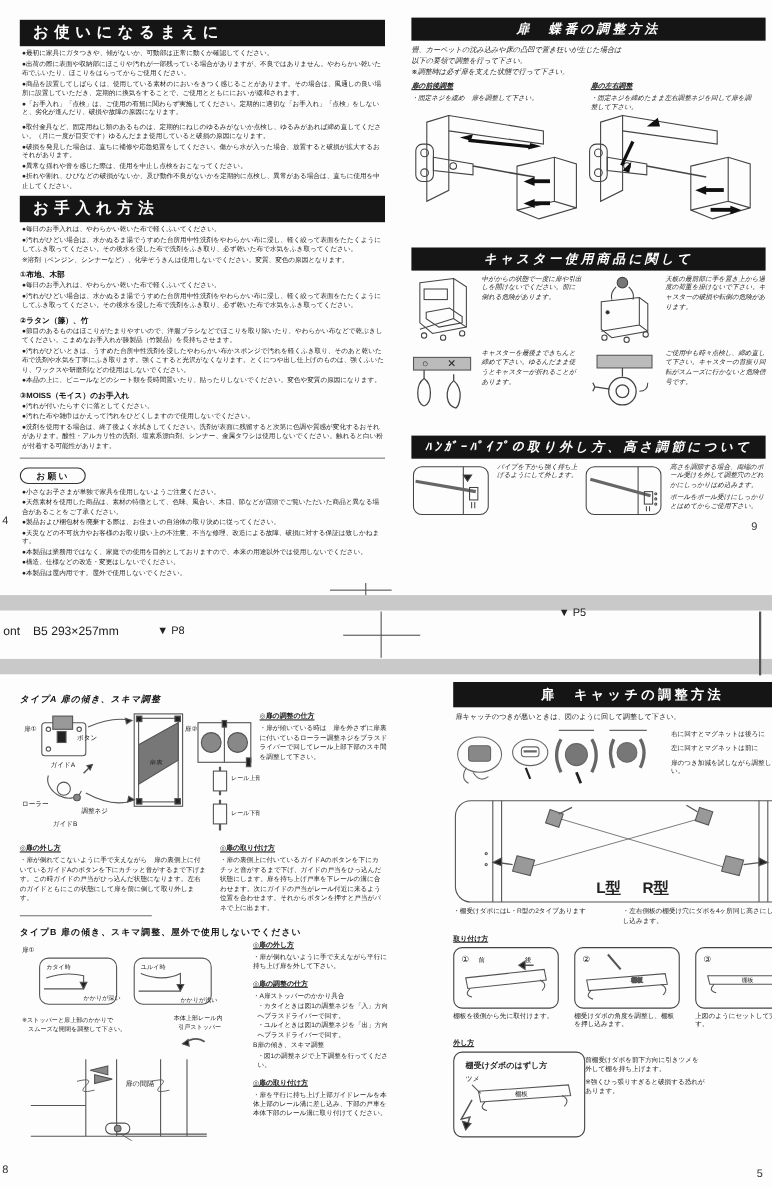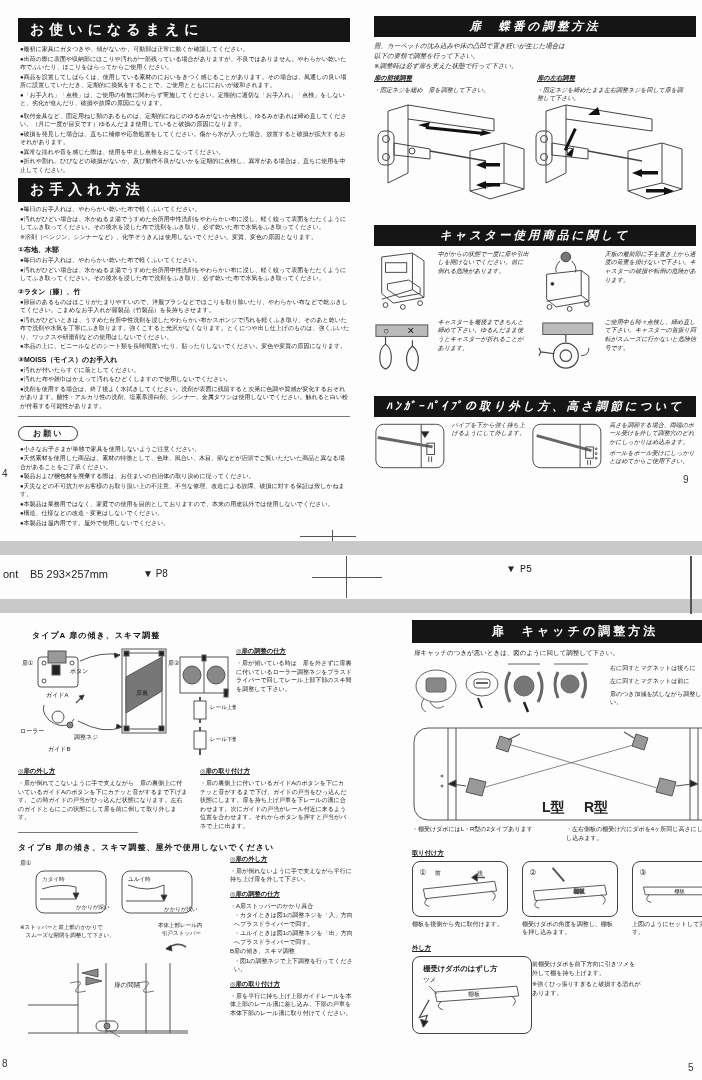--- a/index.html
+++ b/index.html
@@ -229,7 +229,7 @@
 <div class="prod" style="left:3px; top:568px;">ont</div>
 <div class="prod" style="left:30px; top:568px;">B5 293×257mm</div>
 <div class="prod" style="left:143px; top:568px; font-size:10px;">▼ P8</div>
-<div class="prod" style="left:508px; top:564px; font-size:10px;font-family:Liberation Mono, monospace;">▼ P5</div>
+<div class="prod" style="left:508px; top:552px; font-size:10px;">▼ P5</div>
 <div class="mark" style="left:346px; top:556px; width:1px; height:42px;"></div>
 <div class="mark" style="left:312px; top:577px; width:70px; height:1px;"></div>
 <div class="mark" style="left:690px; top:556px; width:2px; height:58px;"></div>

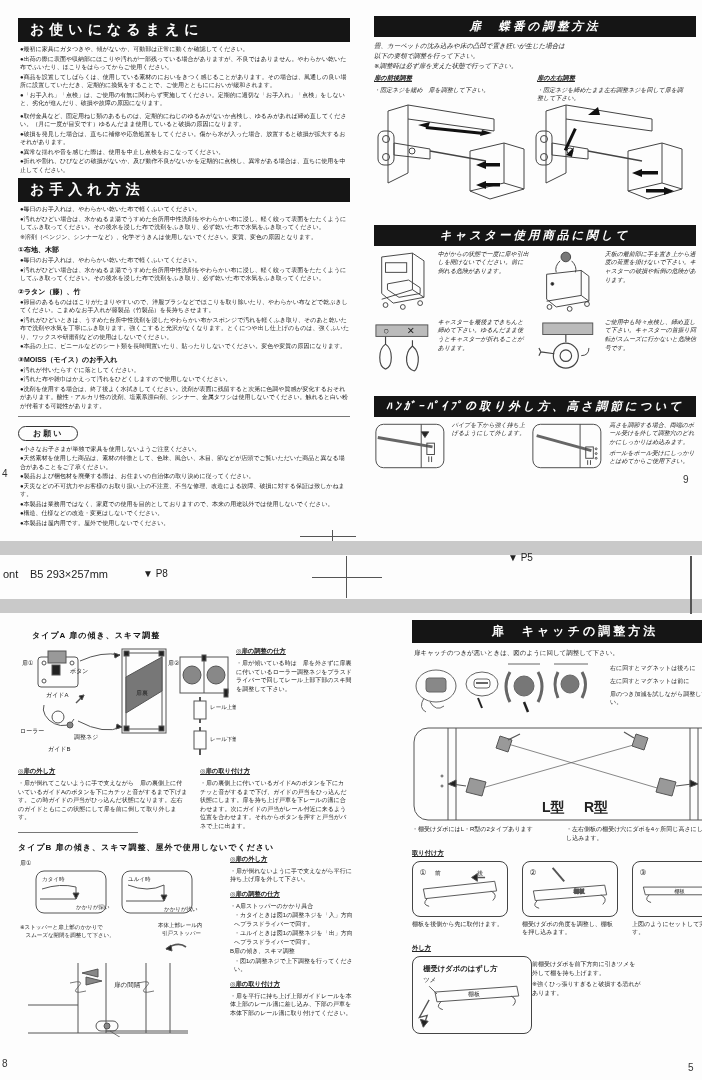--- a/index.html
+++ b/index.html
@@ -235,7 +235,7 @@
 <div class="mark" style="left:690px; top:556px; width:2px; height:58px;"></div>
 
 <div class="page" style="left:18px; top:624px; width:340px; height:440px;">
-  <div class="typeh" style="margin:6px 0 2px 14px;">タイプA 扉の傾き、スキマ調整</div>
+  <div class="typeh" style="margin:6px 0 2px 0;font-style:italic;">タイプA 扉の傾き、スキマ調整</div>
   <div class="row">
     <svg width="218" height="118" viewBox="0 0 218 118">
       <g stroke="#555" fill="none" stroke-width="1">

